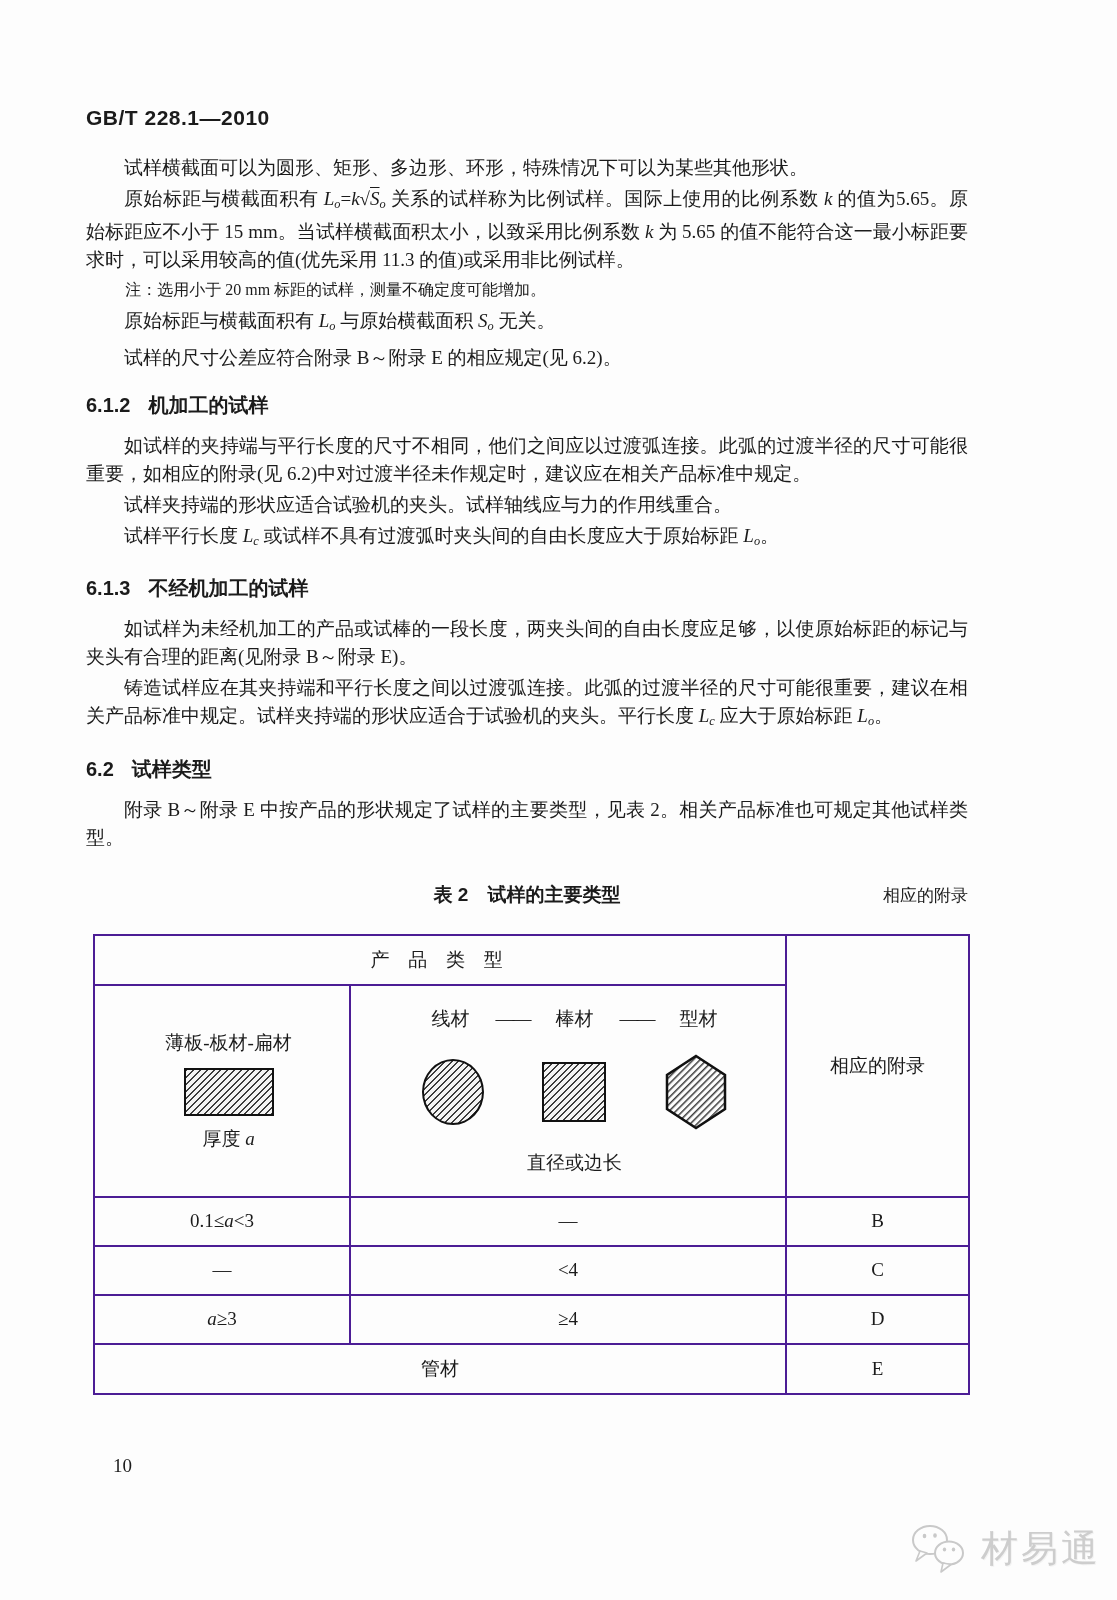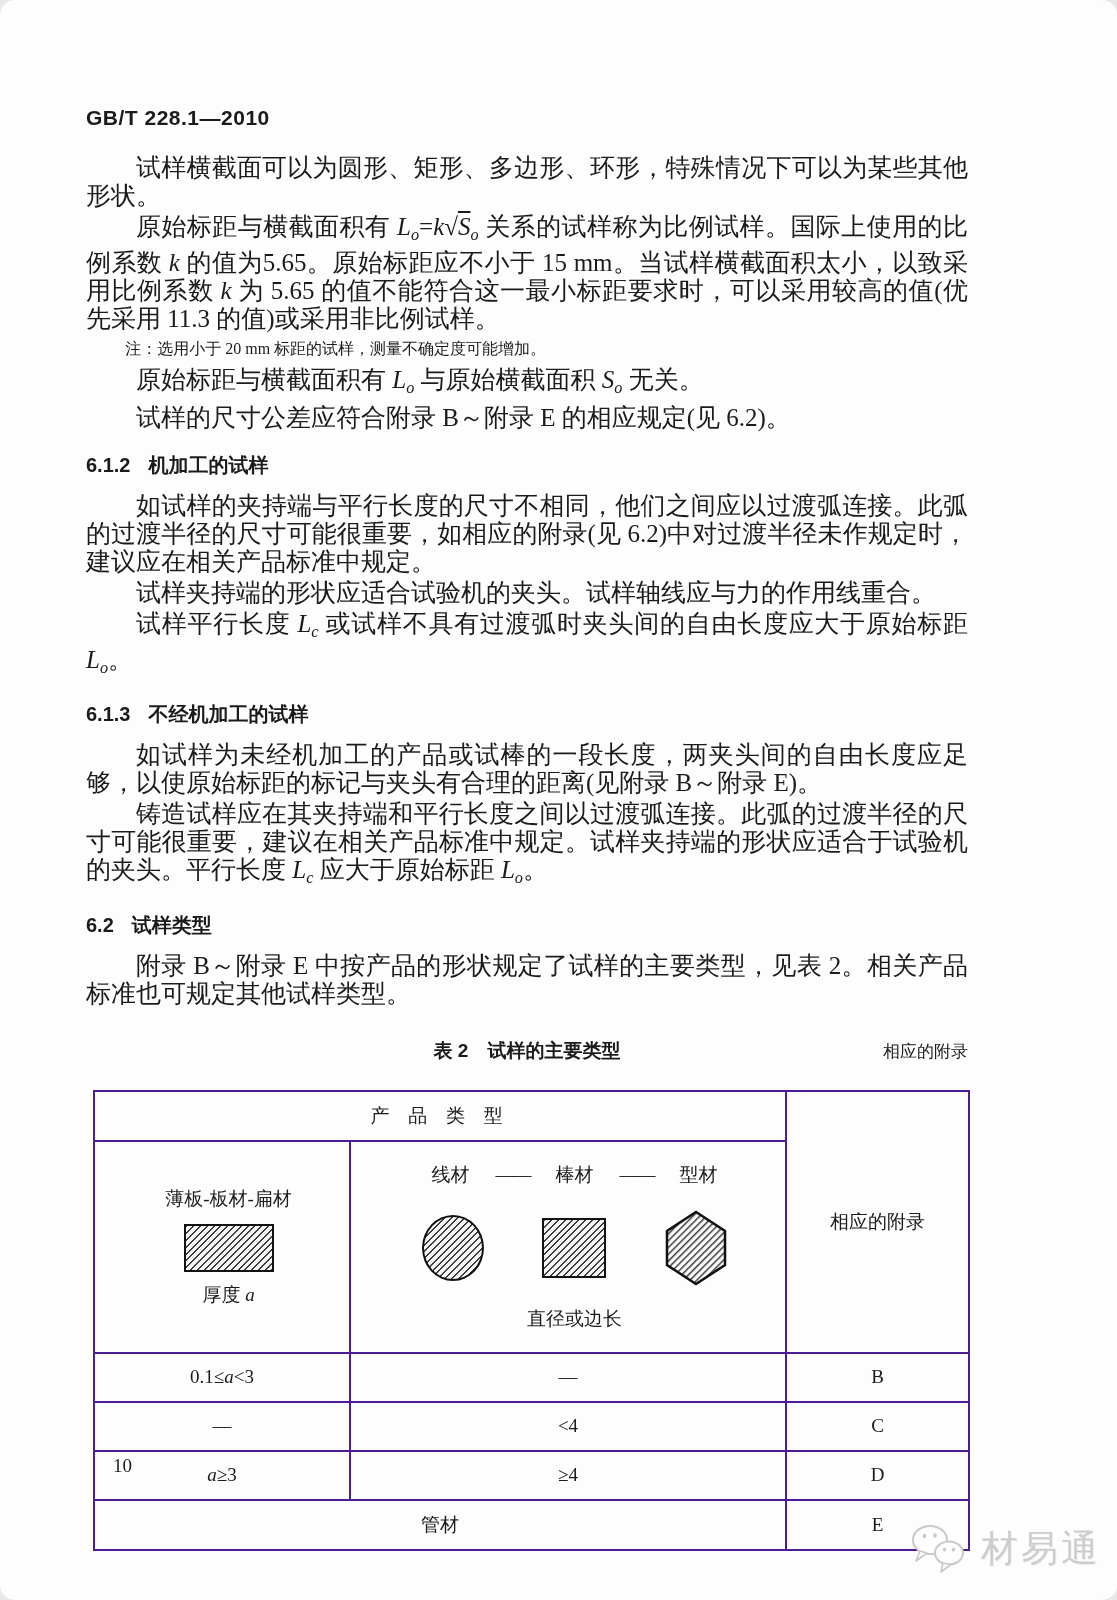--- a/index.html
+++ b/index.html
@@ -6,7 +6,7 @@
   .page{
     position:relative; width:1117px; height:1600px; background:#fdfdfd;
     font-family:"Liberation Serif","DejaVu Serif",serif; color:#1b1b1b;
-    overflow:hidden; margin:0 auto;border-radius:15px;
+    overflow:hidden; margin:0 auto;
   }
   .content{ padding:106px 149px 0 86px; }
   .doc-code{

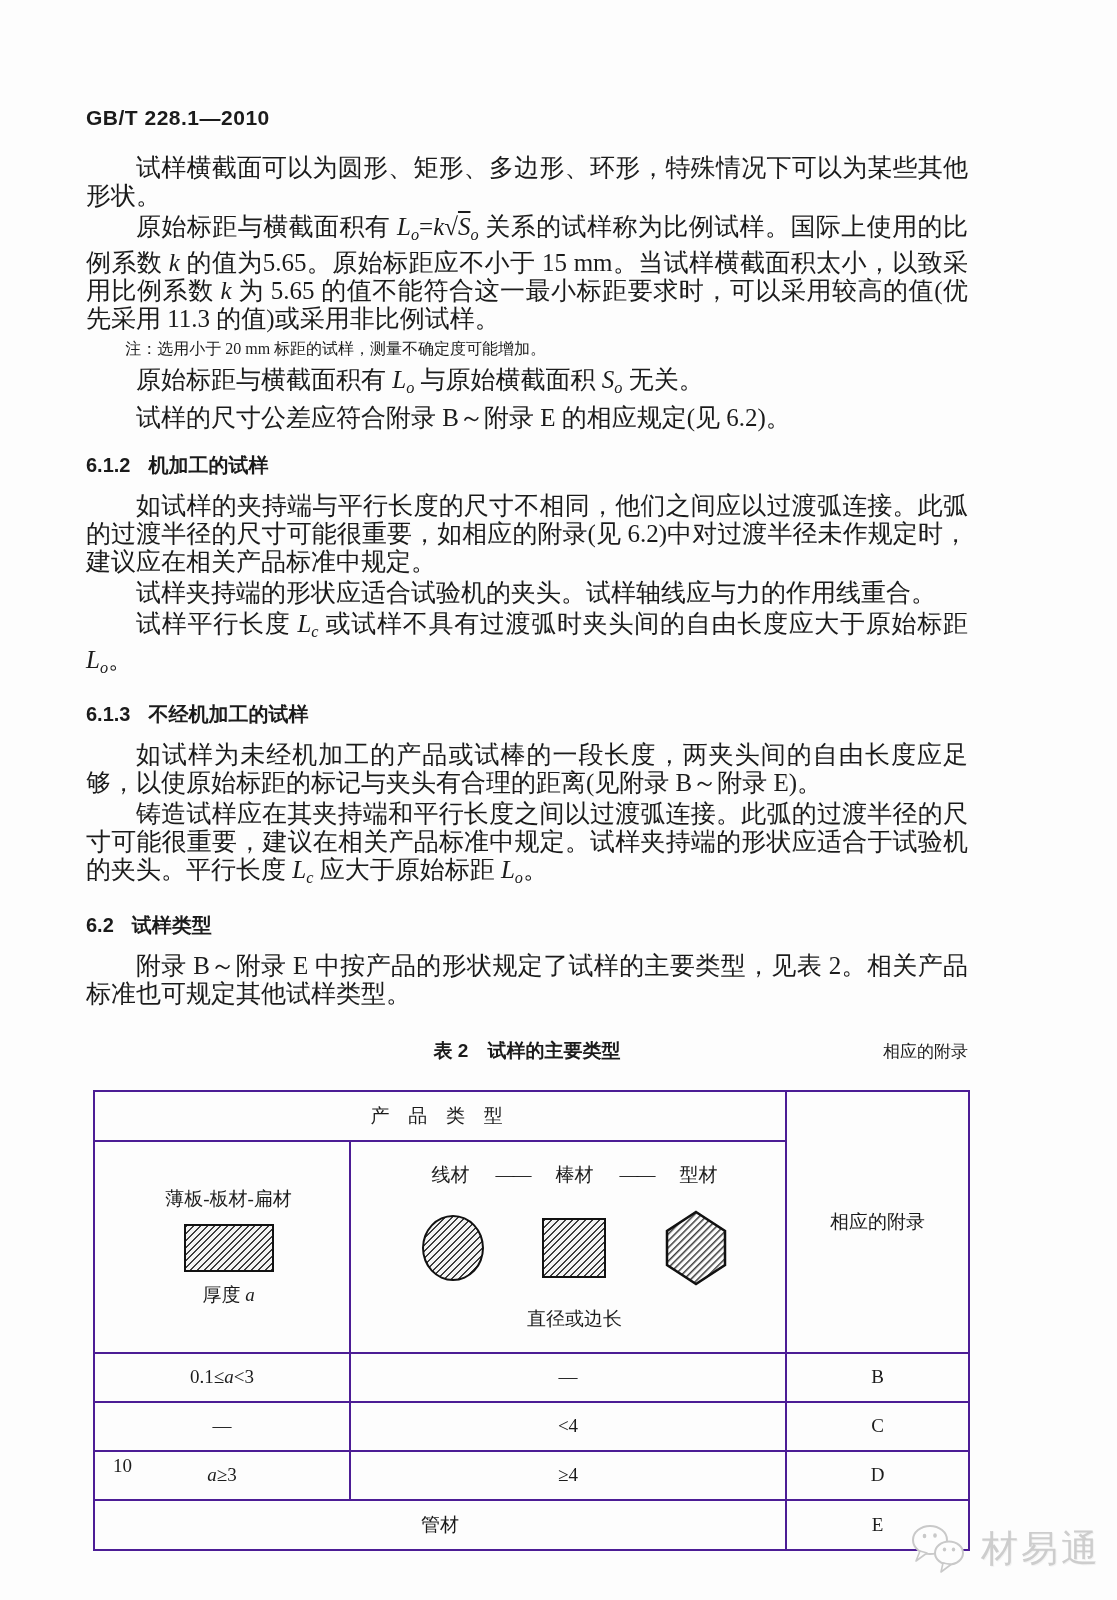--- a/index.html
+++ b/index.html
@@ -15,7 +15,7 @@
     letter-spacing:0.5px;
   }
   p.body-p{
-    font-size:25px; line-height:28px; text-align:justify;
+    font-size:19px; line-height:28px; text-align:justify;
     text-indent:2em; margin:0 0 3px 0;
   }
   p.note{

